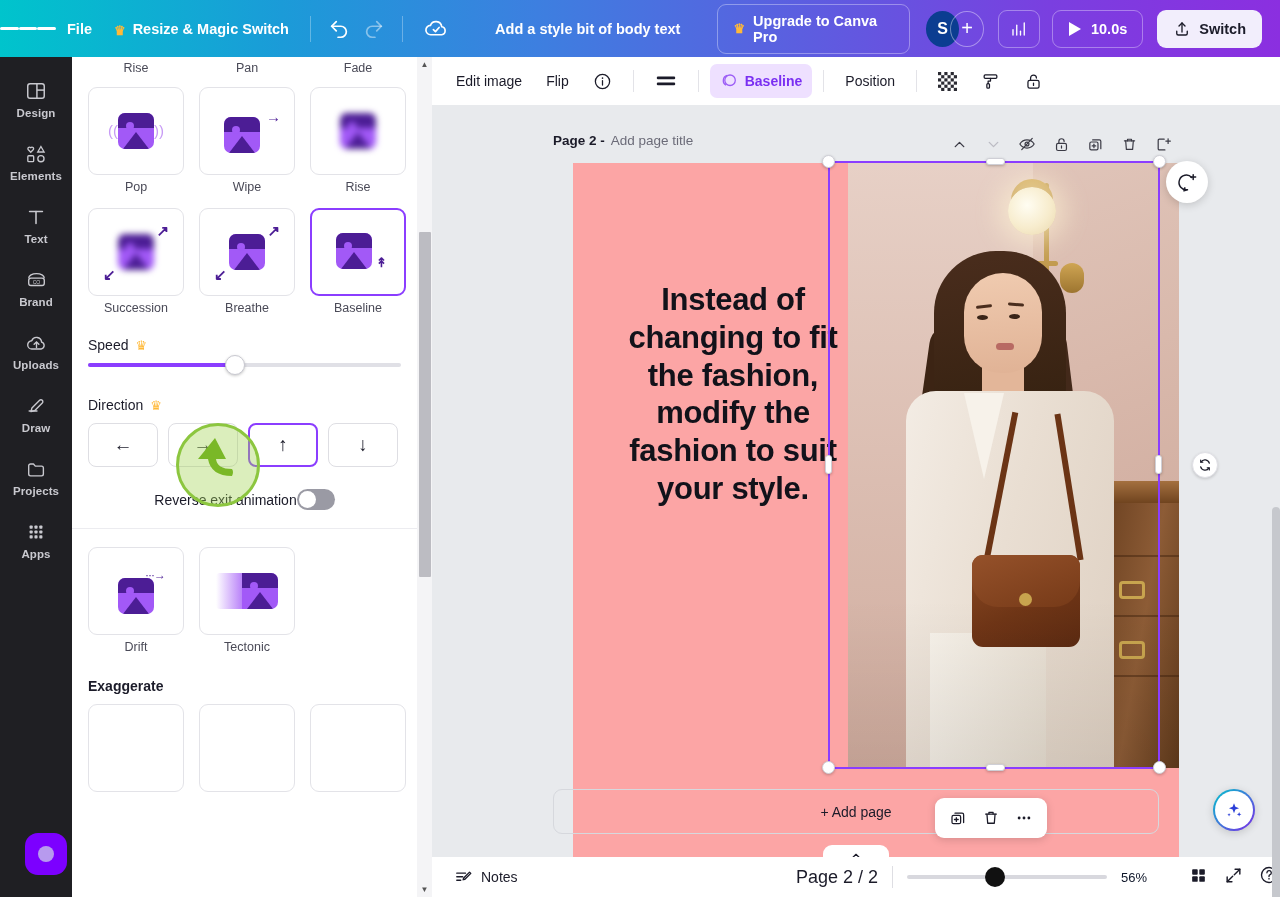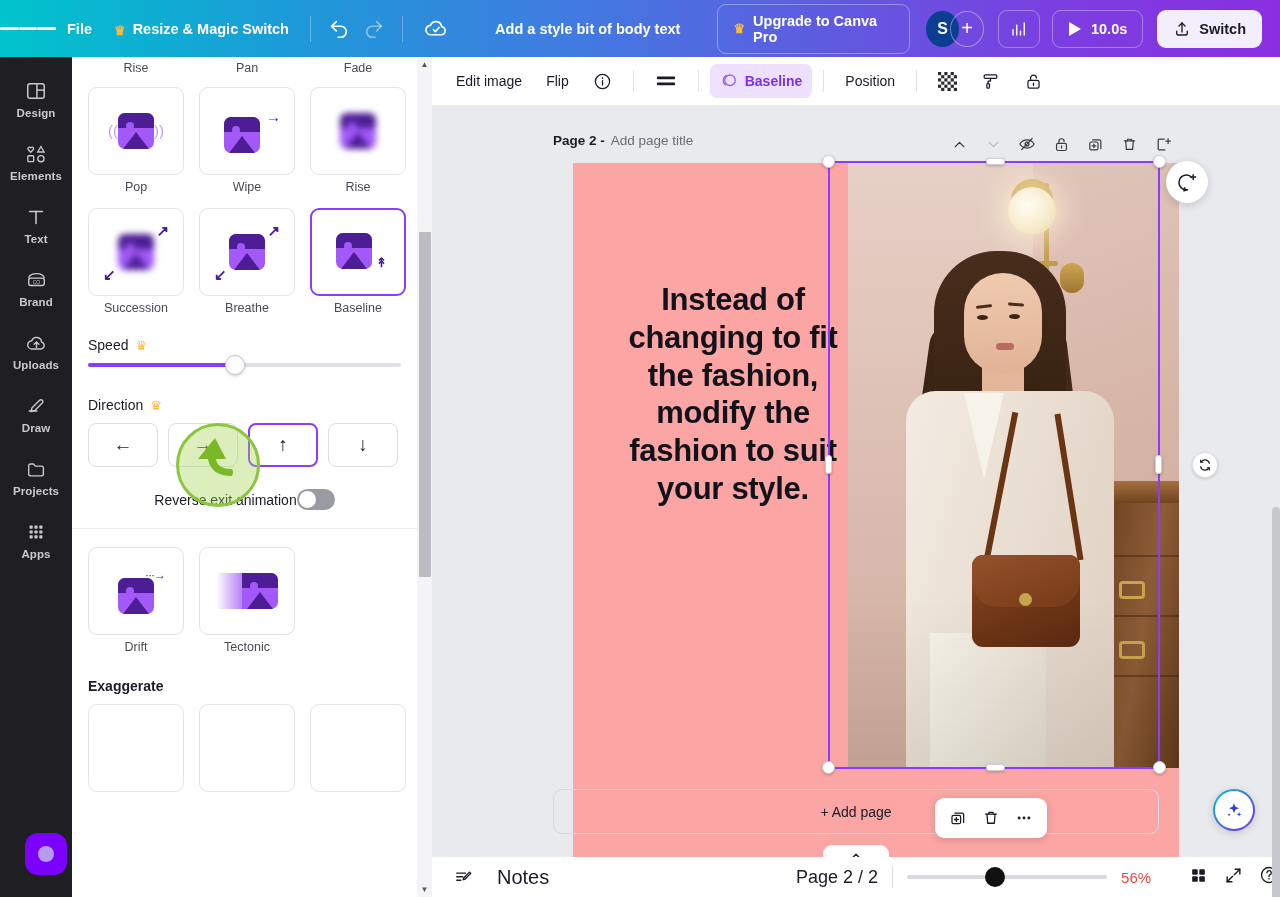--- a/index.html
+++ b/index.html
@@ -247,7 +247,7 @@
     position:absolute;left:432px;top:857px;width:848px;height:40px;background:#fff;
     display:flex;align-items:center;z-index:18;
   }
-  .notes{display:flex;align-items:center;gap:24px;margin-left:22px;font-size:20px;color:#1b1b29;cursor:pointer;}
+  .notes{display:flex;align-items:center;gap:8px;margin-left:22px;font-size:14px;color:#1b1b29;cursor:pointer;}
   .zoomarea{position:absolute;left:calc(50% - 60px);display:flex;align-items:center;gap:14px;}
   .zslider{position:relative;width:200px;height:4px;background:#d8d8de;border-radius:3px;cursor:pointer;}
   .zknob{position:absolute;left:78px;top:-8px;width:20px;height:20px;border-radius:50%;background:#111;}

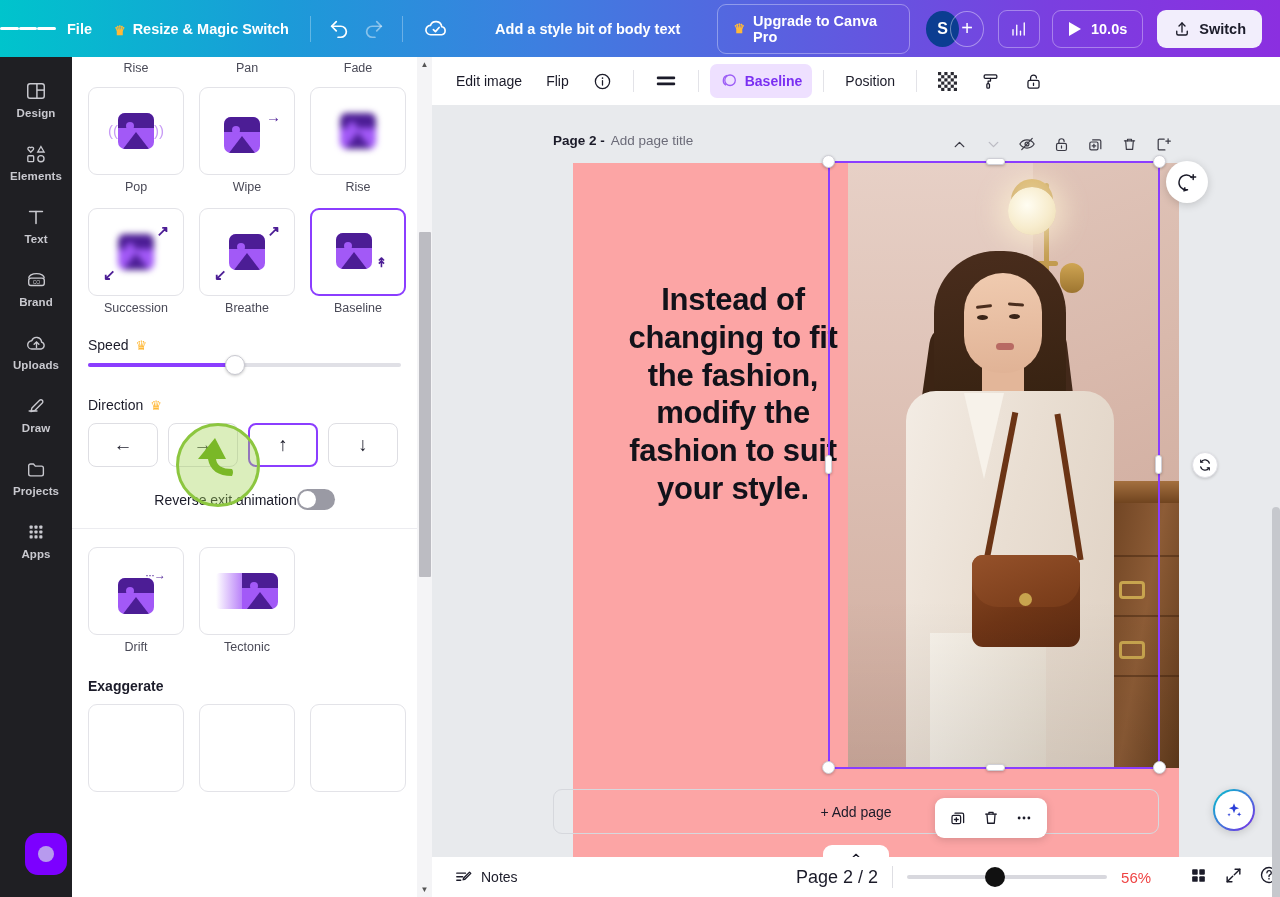--- a/index.html
+++ b/index.html
@@ -824,7 +824,7 @@
       <div class="zslider">
         <div class="zknob"></div>
       </div>
-      <span style="font-size:15px;color:#ef4444;min-width:38px">56%</span>
+      <span style="font-size:13px;color:#0f172a;min-width:38px">56%</span>
       <div style="display:flex;align-items:center;gap:16px;margin-left:16px">
         <div>
           <svg width="19" height="19" viewBox="0 0 24 24" fill="#1b1b29">

